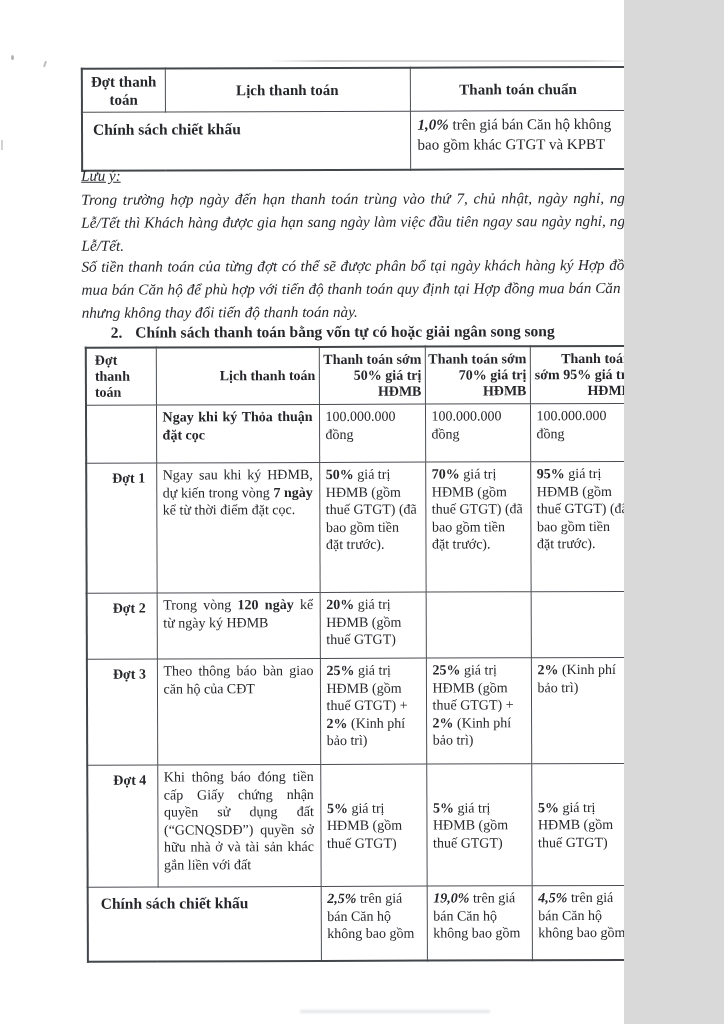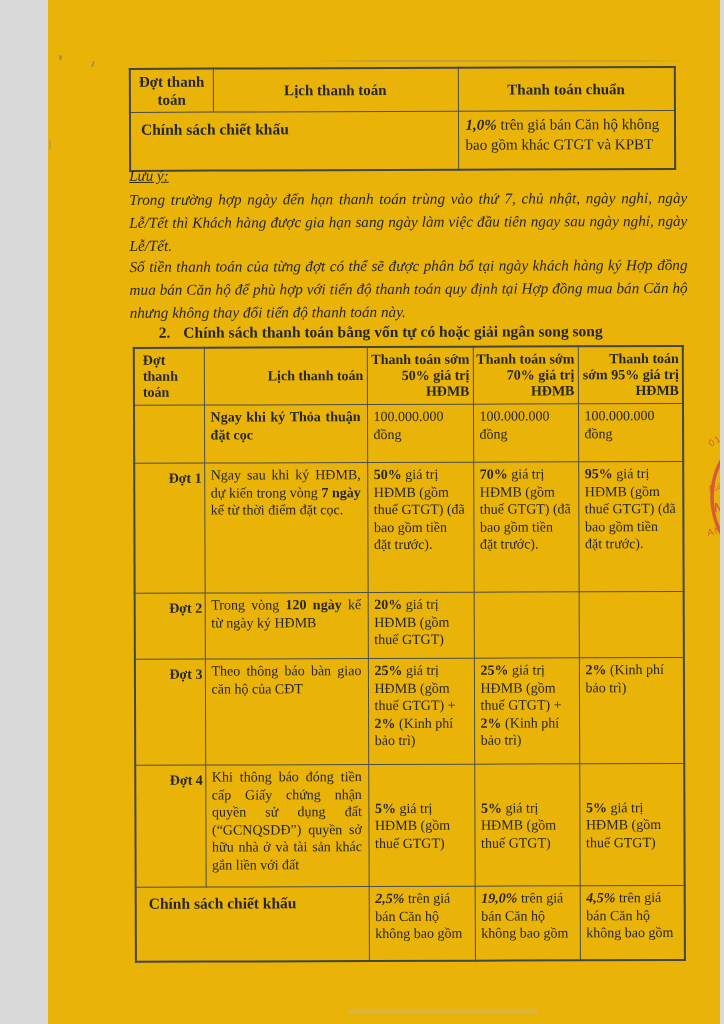--- a/index.html
+++ b/index.html
@@ -6,11 +6,10 @@
   html,body { width:724px; height:1024px; }
   body { background:#d9d9d9; }
   .page {
-    position:relative; width:672px; height:1024px;
-    background:#eab308; overflow:hidden;
+    position:relative; width:624px; height:1024px;
+    background:#ffffff; overflow:hidden;
     font-family:"Liberation Serif","DejaVu Serif",serif;
     color:#26272b;
-    margin-left:48px;
   }
   .sheet { position:absolute; inset:0; transform:rotate(-0.2deg); transform-origin:50% 40%; }
 

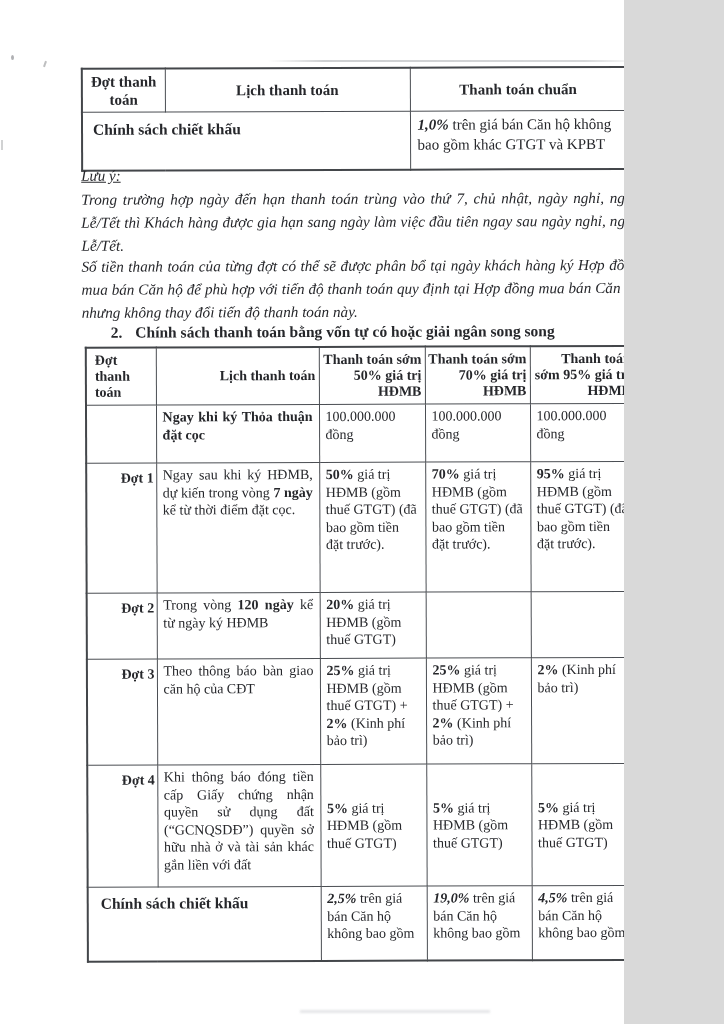--- a/index.html
+++ b/index.html
@@ -29,7 +29,7 @@
   .t2 th { font-weight:bold; font-size:14px; line-height:16px; text-align:right; padding:4px 3px; vertical-align:middle; }
   .t2 th.first { text-align:left; padding-left:8px; }
   .t2 td { padding:3px 6px 2px 6px; line-height:17.5px; }
-  .t2 .stage { font-weight:bold; padding:6px 2px 2px 25px;text-align:right; }
+  .t2 .stage { font-weight:bold; padding:6px 2px 2px 25px; }
   .t2 .sched { text-align:justify;font-family:Liberation Serif, serif; }
   .t2 .mid   { vertical-align:middle; }
   .t2 .rhh { height:48px; } .t2 .rh0 { height:58px; } .t2 .rh1 { height:130px; }

